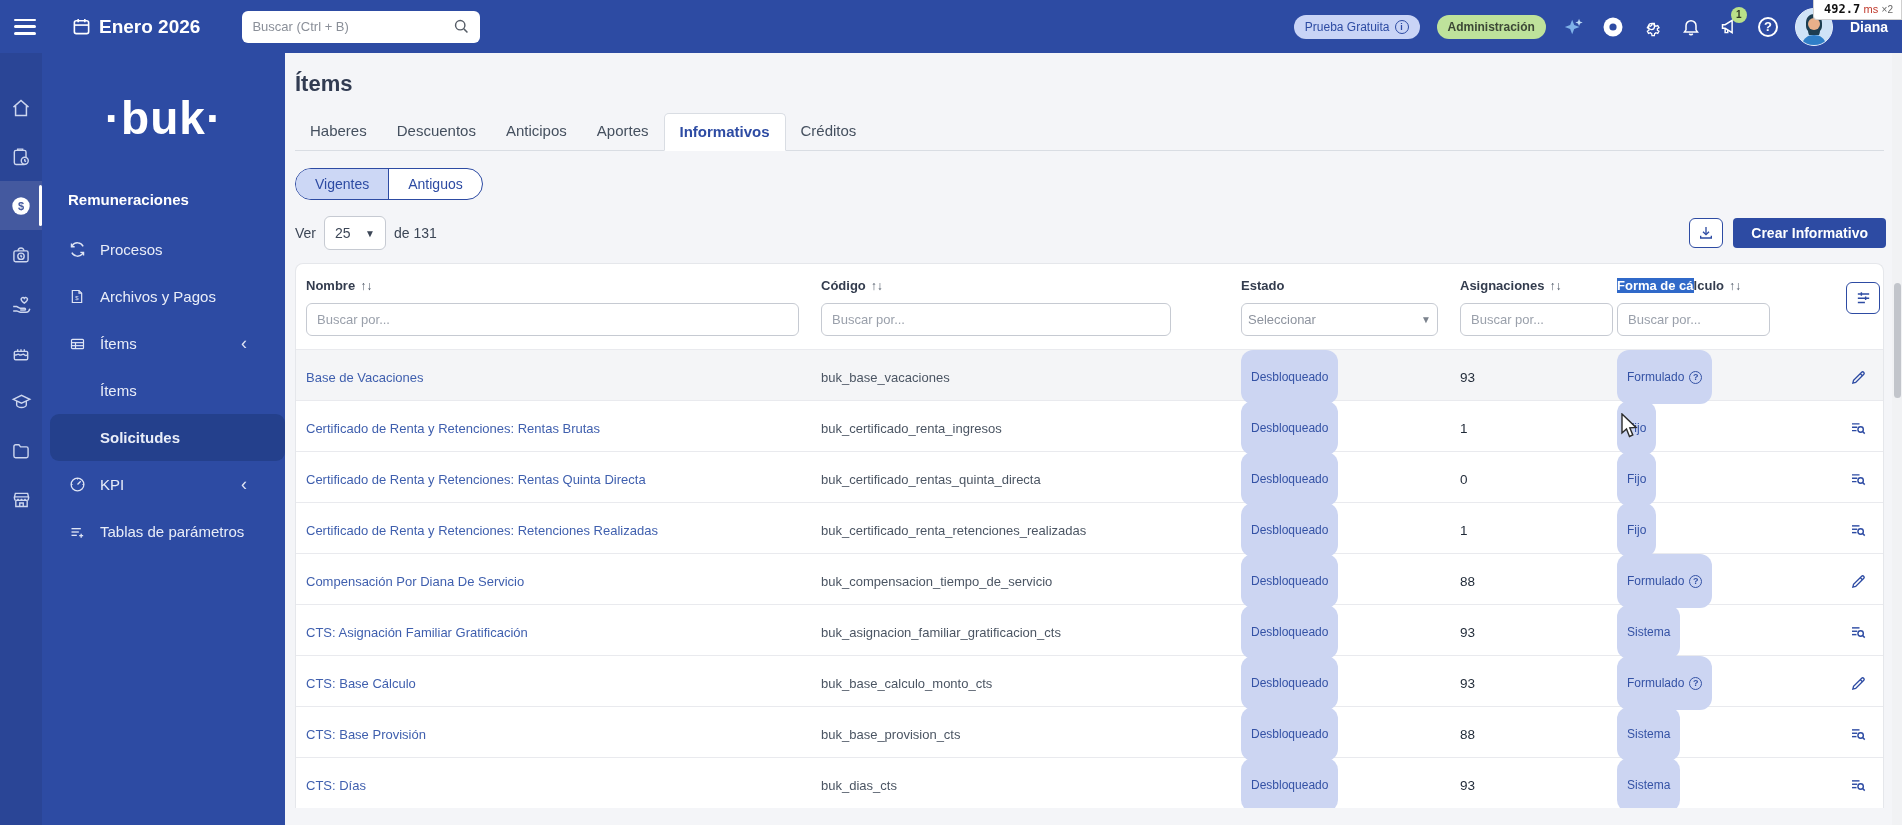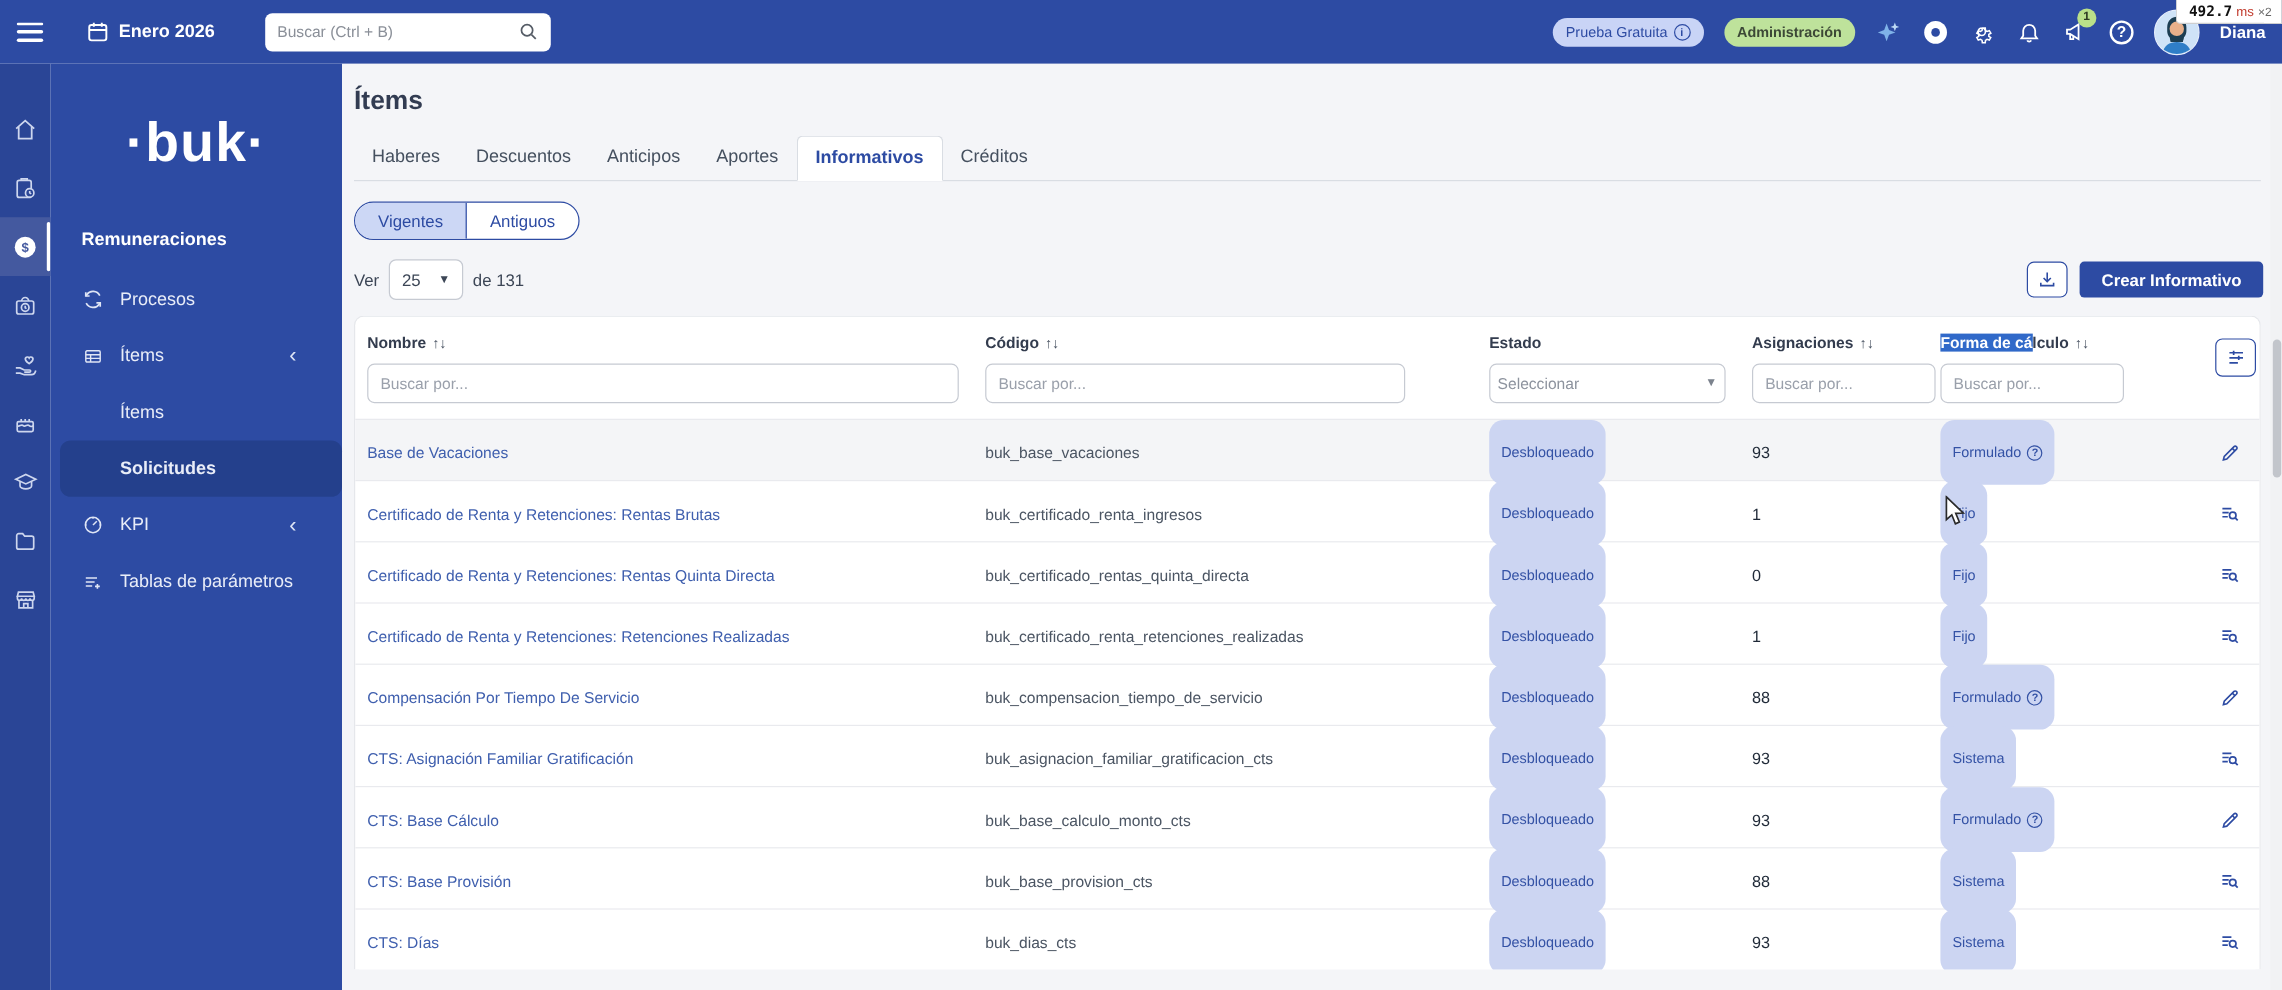--- a/index.html
+++ b/index.html
@@ -10,7 +10,7 @@
   .topbar { position:absolute; top:0; left:0; width:1902px; height:53px; background:#2d4ba3; display:flex; align-items:center; z-index:30; }
   .hamburger { width:22px; height:16px; margin-left:14px; display:flex; flex-direction:column; justify-content:space-between; cursor:pointer; }
   .hamburger span { display:block; height:2.5px; background:#fff; border-radius:2px; }
-  .period { display:flex; align-items:center; gap:8px; margin-left:36px; color:#fff; font-size:15px; font-weight:bold; }
+  .period { display:flex; align-items:center; gap:8px; margin-left:36px; color:#fff; font-size:19px; font-weight:bold; }
   .searchbox { margin-left:42px; width:238px; height:32px; background:#fff; border-radius:6px; display:flex; align-items:center; padding:0 10px; }
   .searchbox input { border:none; outline:none; flex:1; font-size:13px; color:#333; font-family:"Liberation Sans",sans-serif; }
   .searchbox input::placeholder { color:#8a8f98; }

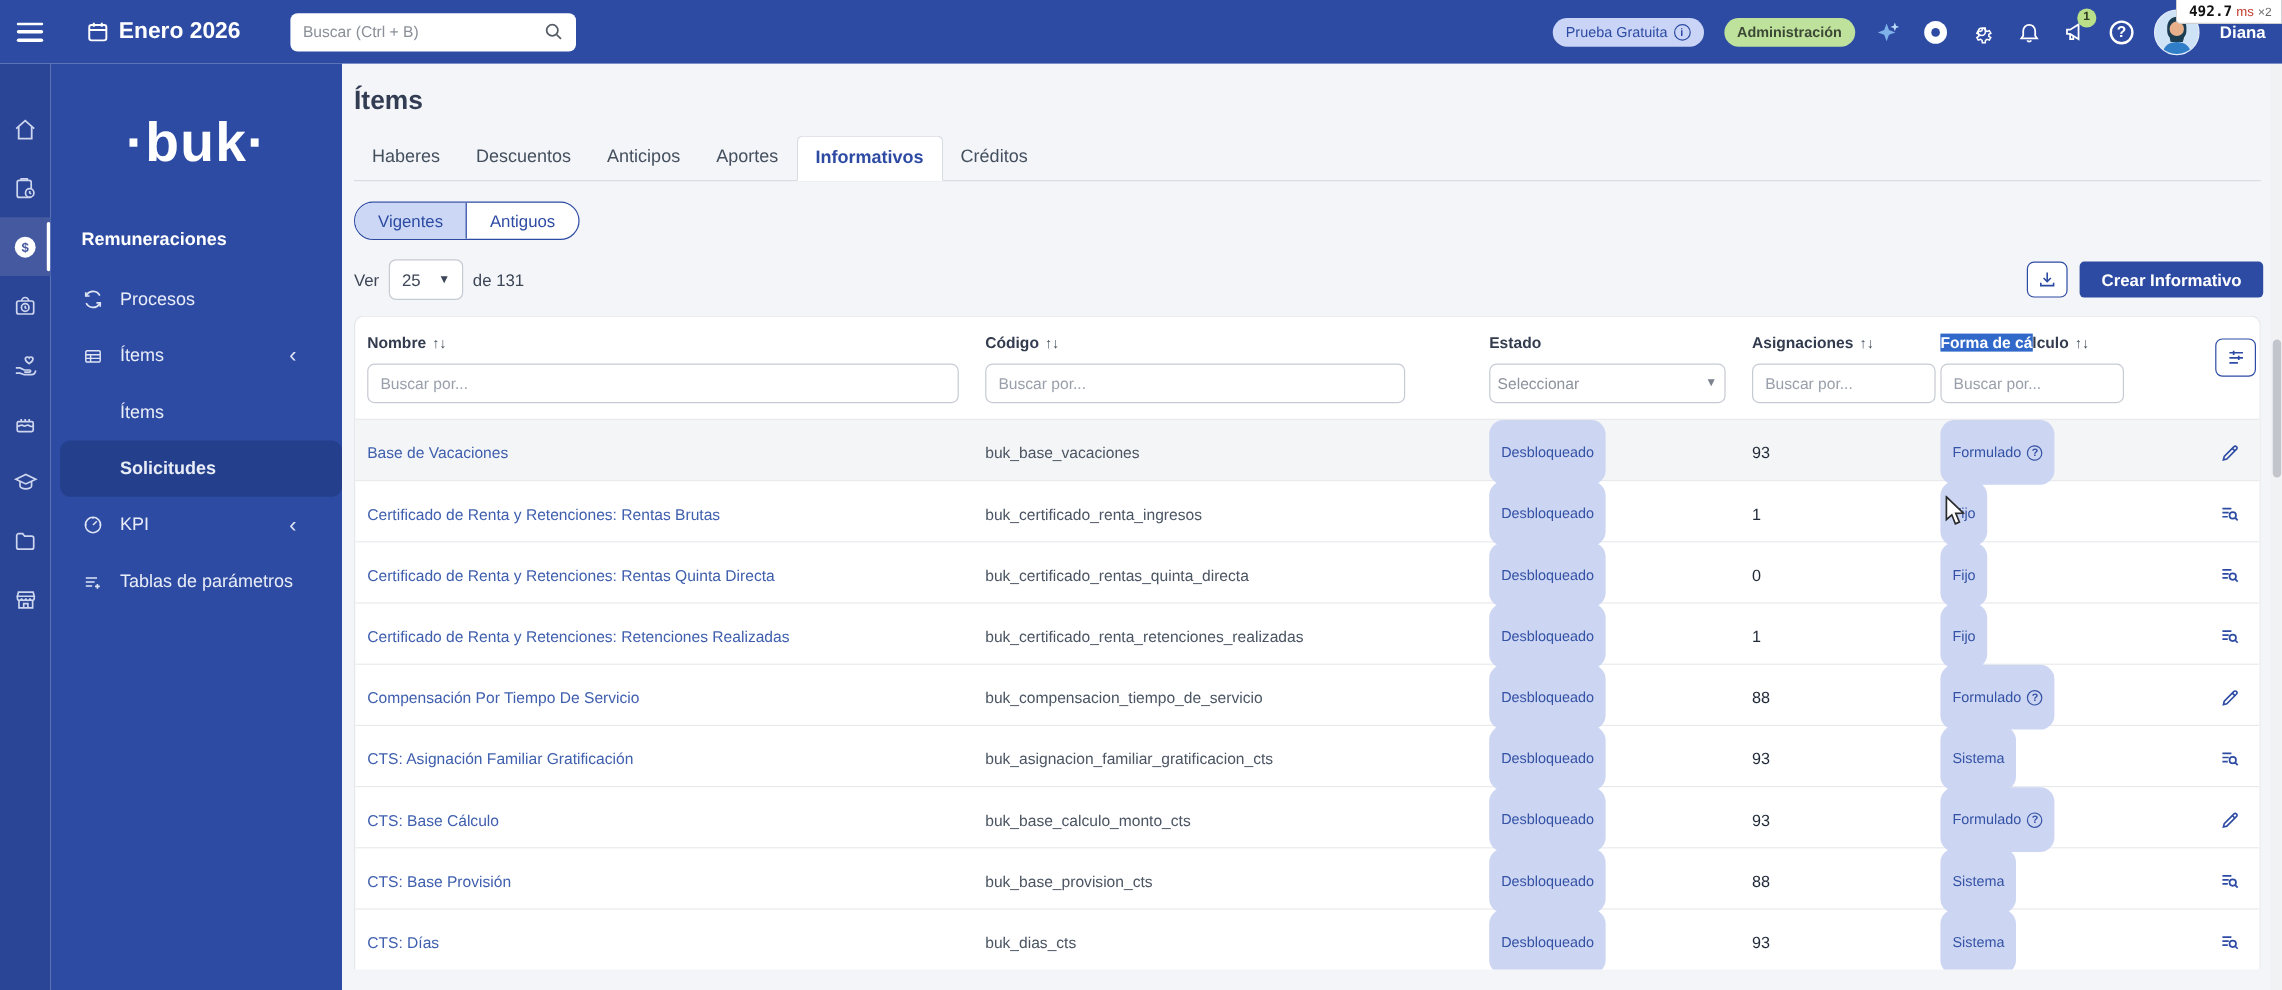--- a/index.html
+++ b/index.html
@@ -255,6 +255,16 @@
           </svg>
       </span>
       <span>Procesos</span>
+    </div>
+    <div class="menu-item">
+      <span class="mi-icon">
+        <svg width="16" height="17" viewBox="0 0 24 24" fill="none" stroke="currentColor" stroke-width="1.8">
+            <path d="M5 3h10l4 4v14H5z"></path>
+            <path d="M15 3v4h4"></path>
+            <text x="12" y="16.5" text-anchor="middle" font-size="9" fill="currentColor" stroke="none" font-family="Liberation Sans, sans-serif">$</text>
+          </svg>
+      </span>
+      <span>Archivos y Pagos</span>
     </div>
     <div class="menu-item">
       <span class="mi-icon">

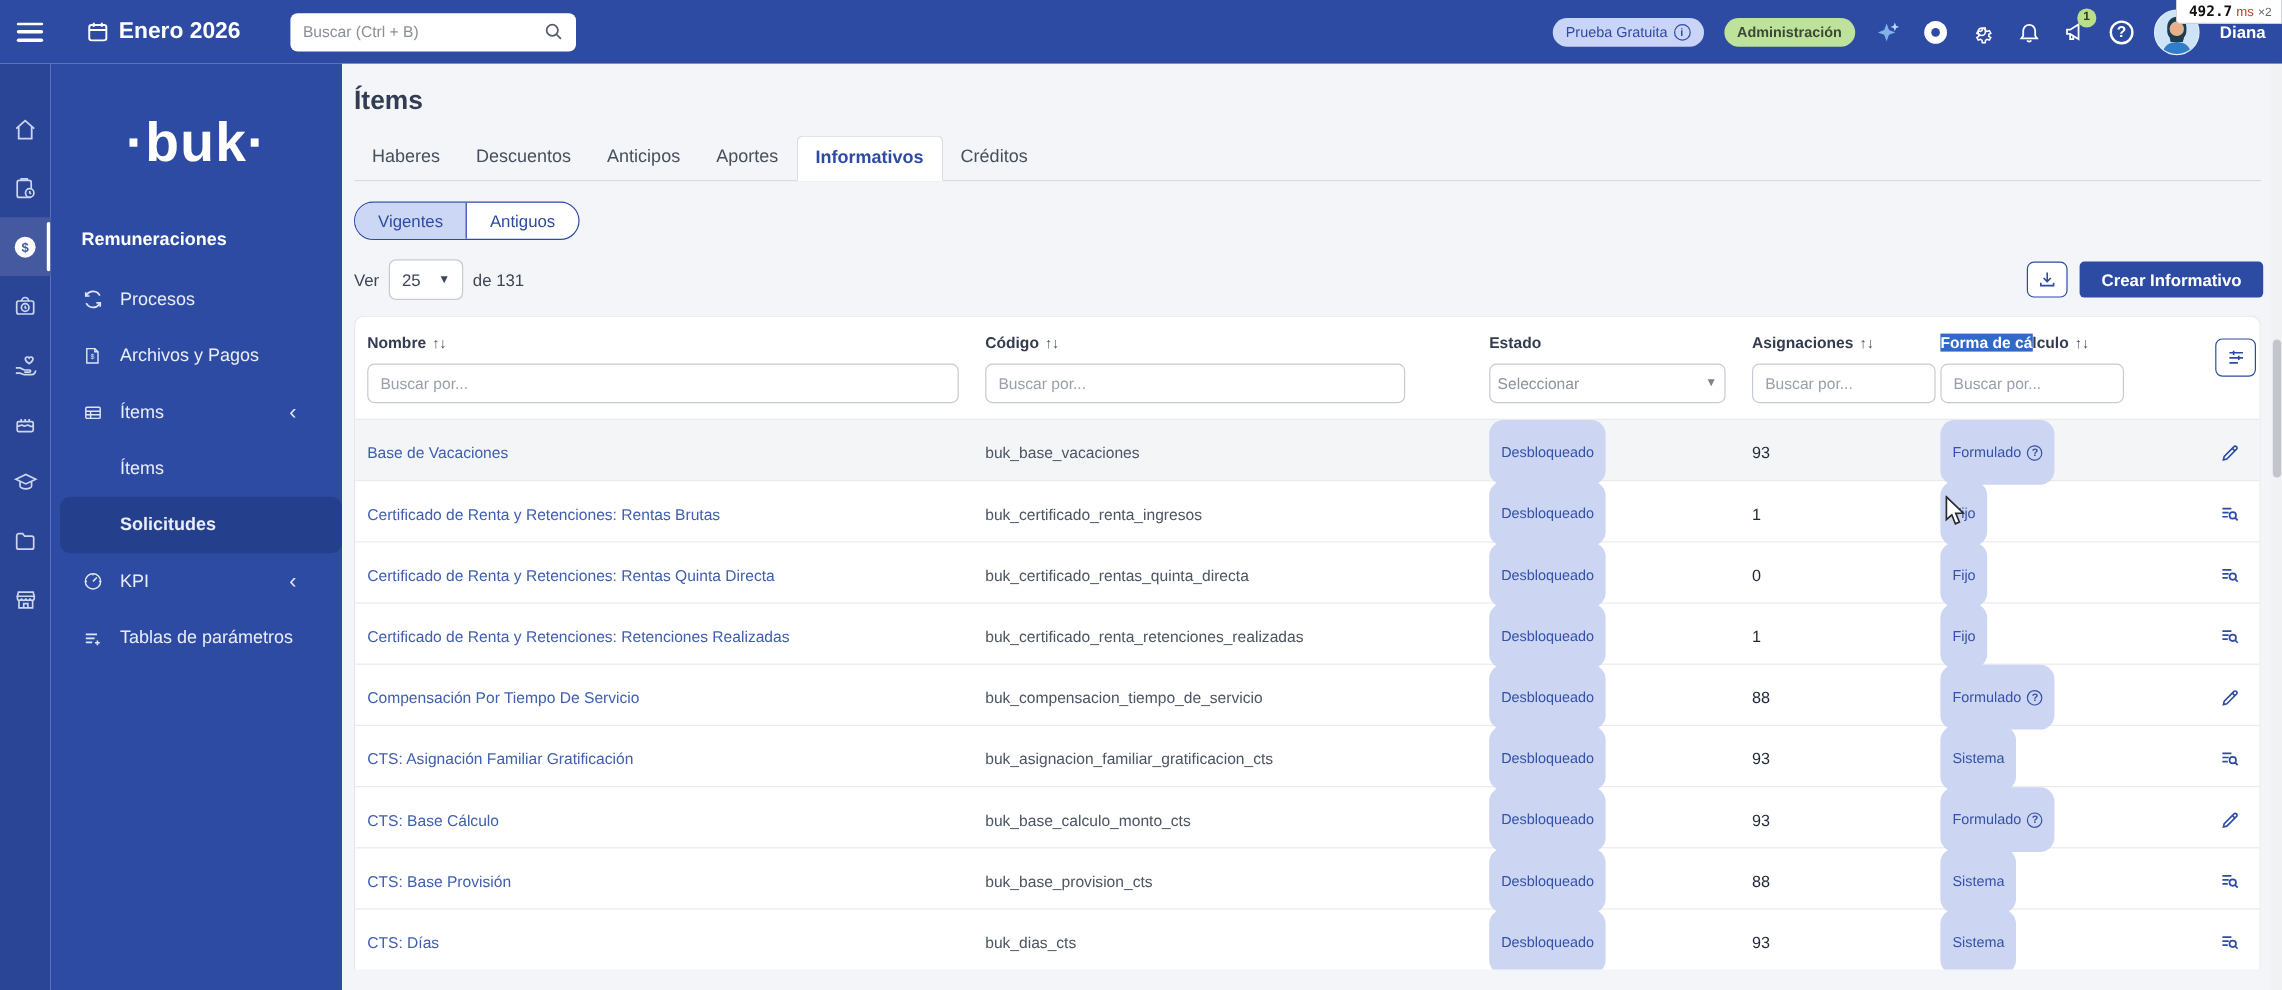--- a/index.html
+++ b/index.html
@@ -475,7 +475,7 @@
   </div>
 
   <div class="grid row">
-    <div class="cell-name">Compensación Por Tiempo De Servicio</div>
+    <div class="cell-name">Compensación Por Diana De Servicio</div>
     <div class="cell-code">buk_compensacion_tiempo_de_servicio</div>
     <div><span class="badge">Desbloqueado</span></div>
     <div class="cell-num">88</div>

